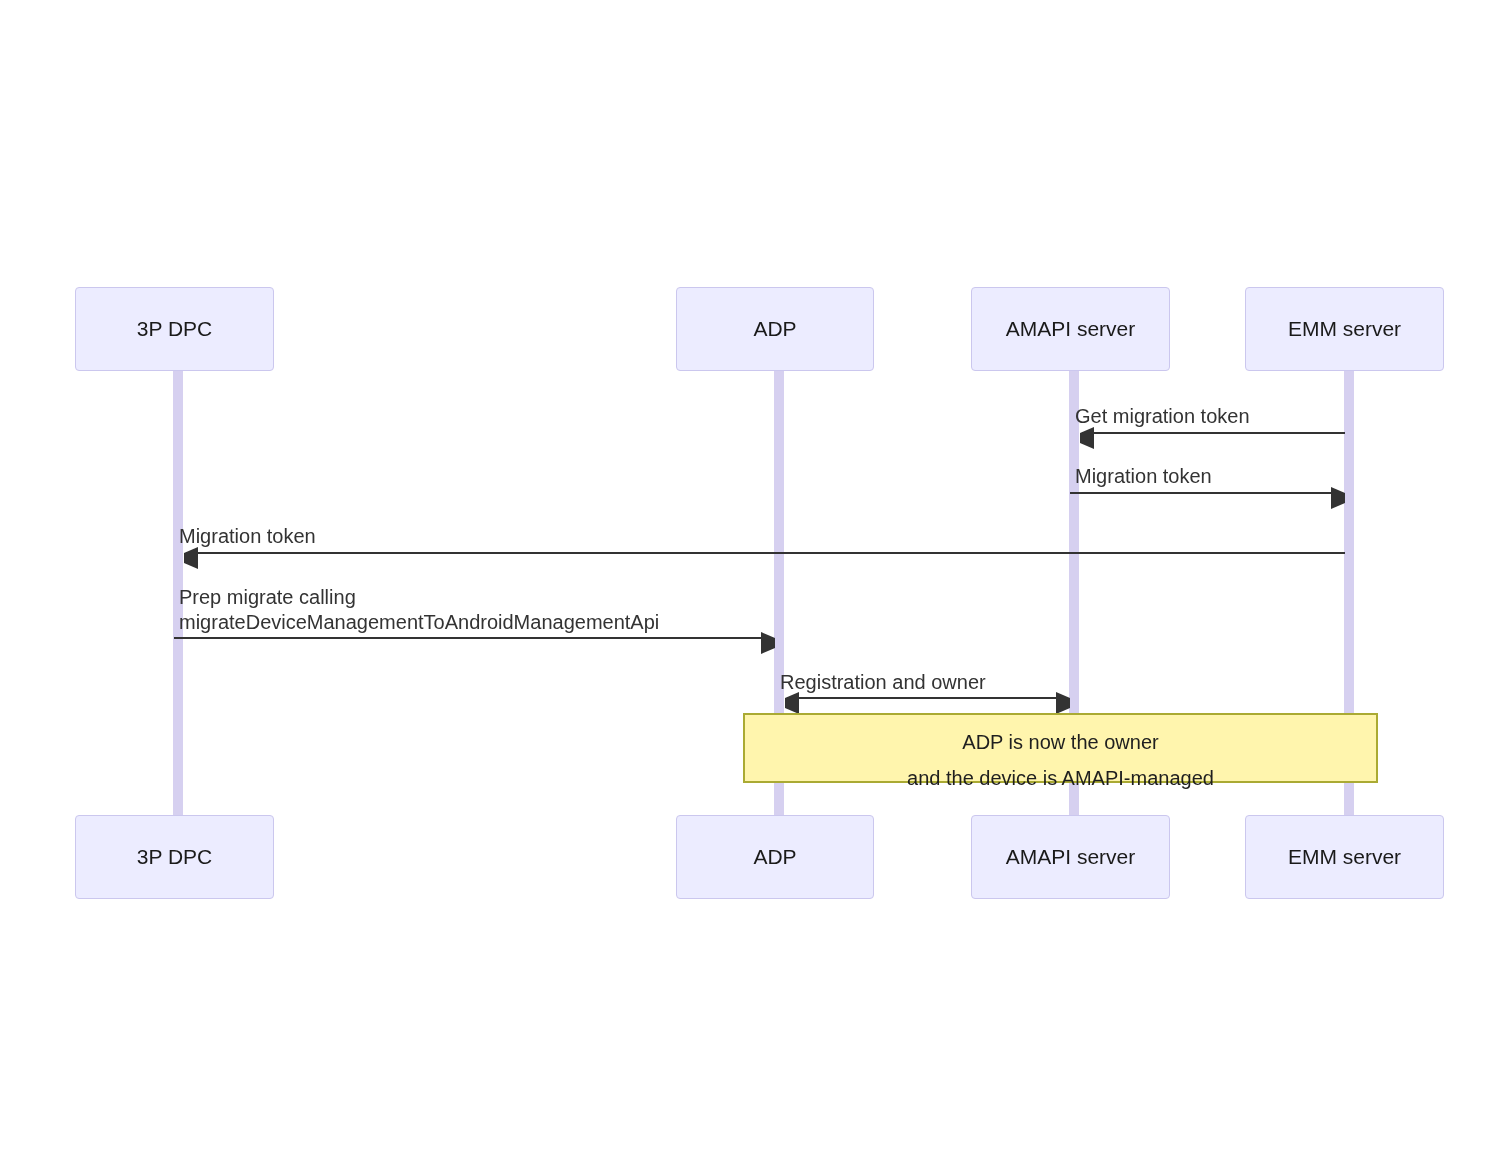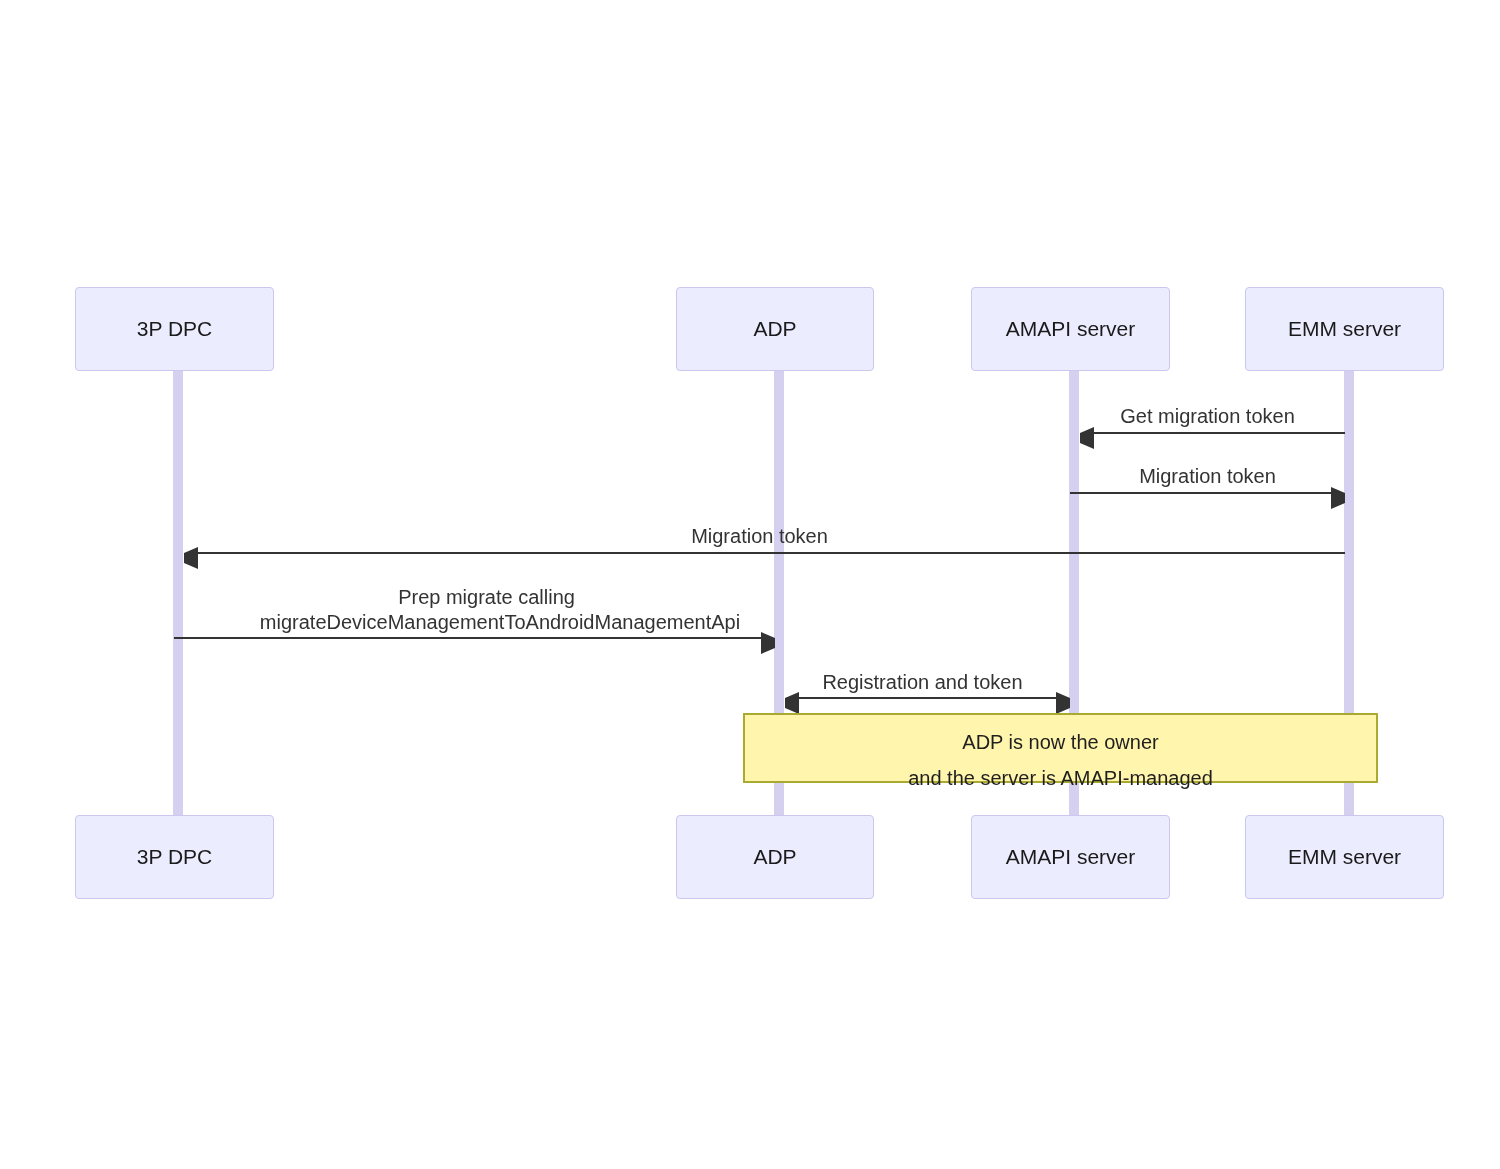--- a/index.html
+++ b/index.html
@@ -48,7 +48,7 @@
     position: absolute;
     height: 26px;
     line-height: 26px;
-    text-align: center;
+    text-align: left;
     font-size: 20px;
     color: var(--msg-text);
     white-space: nowrap;

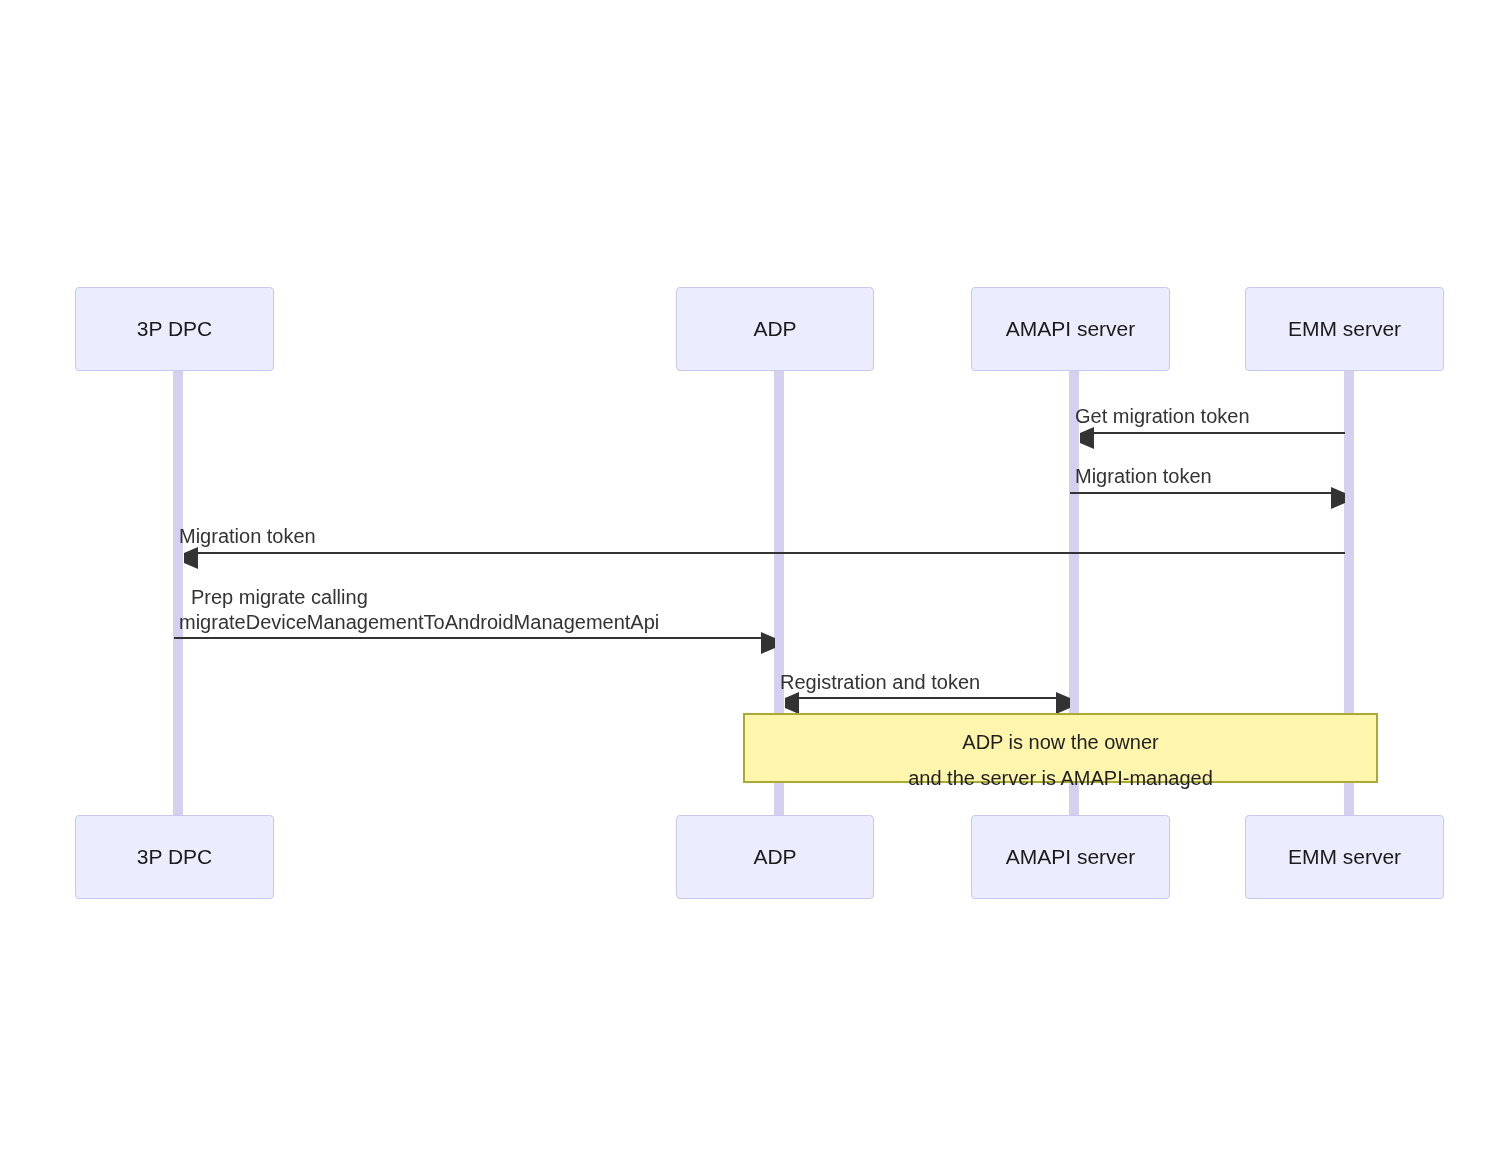--- a/index.html
+++ b/index.html
@@ -125,7 +125,7 @@
   <div class="msg-line" style="left:176px; top:542px; width:1159px"></div>
   <div class="head-l" style="left:164px; top:537px"></div>
 
-  <div class="msg-label" style="left:176px; top:569px; width:601px">Prep migrate calling</div>
+  <div class="msg-label" style="left:164px; top:569px; width:601px">Prep migrate calling</div>
   <div class="msg-label" style="left:164px; top:594px; width:652px">migrateDeviceManagementToAndroidManagementApi</div>
   <div class="msg-line" style="left:164px; top:627px; width:589px"></div>
   <div class="head-r" style="left:751px; top:622px"></div>

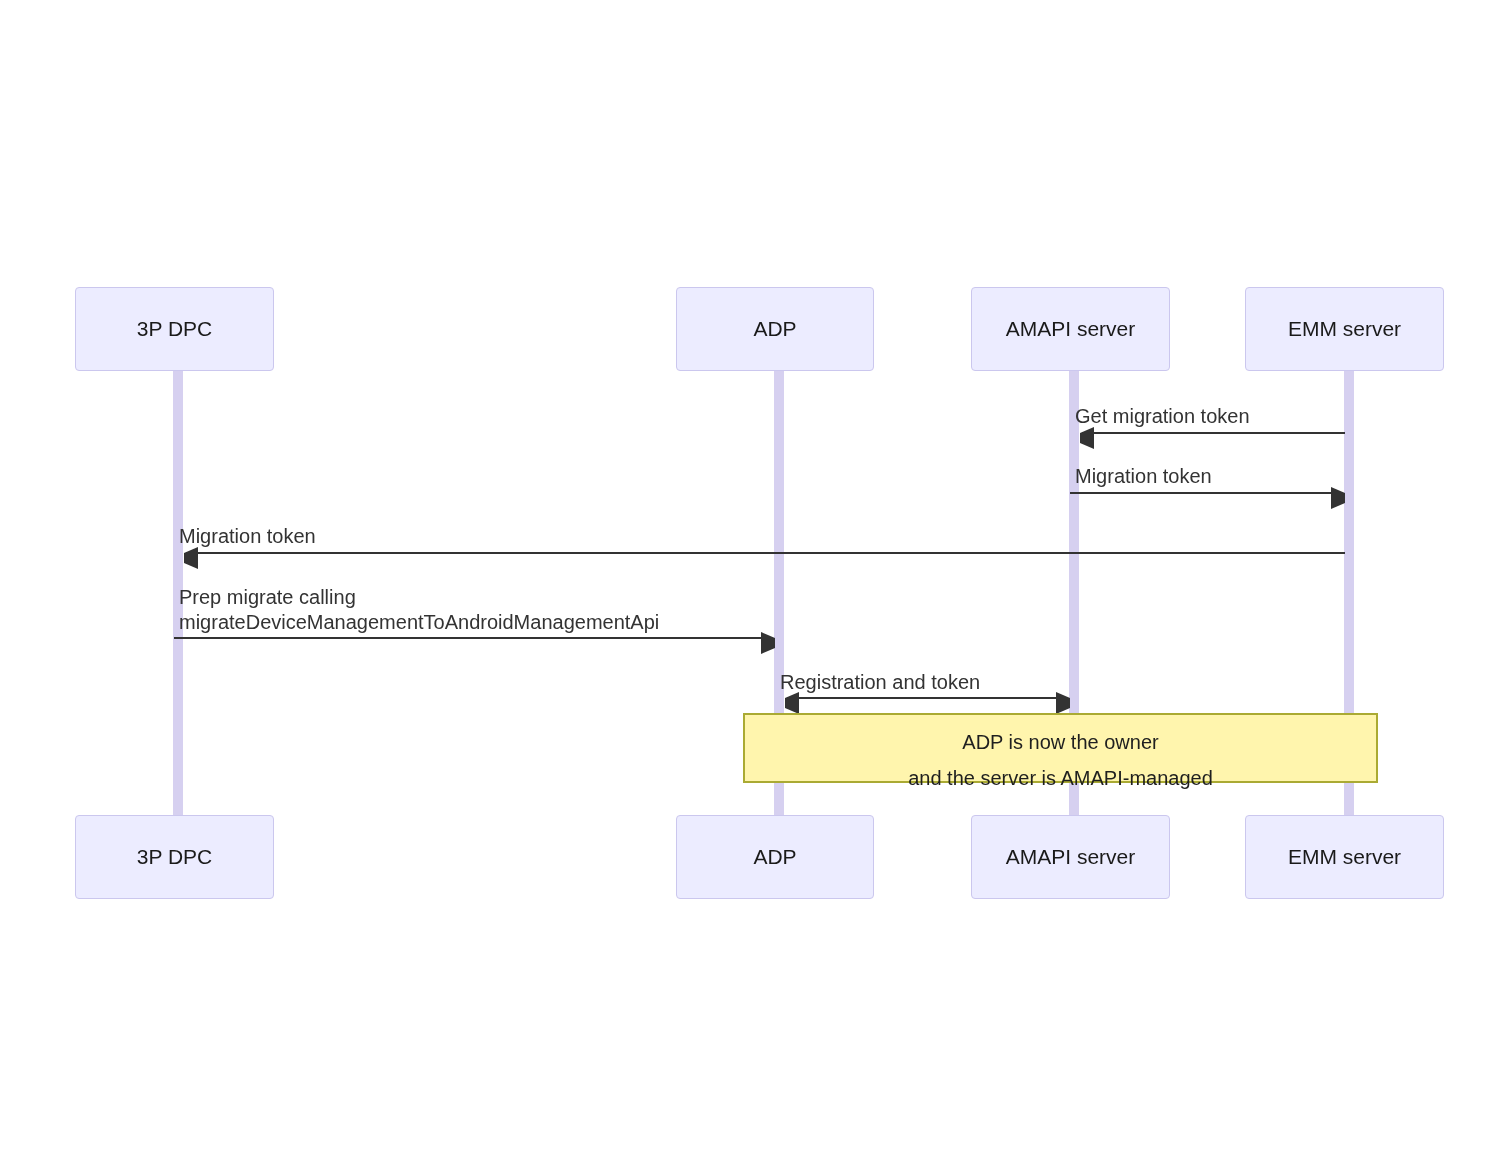--- a/index.html
+++ b/index.html
@@ -130,7 +130,7 @@
   <div class="msg-line" style="left:164px; top:627px; width:589px"></div>
   <div class="head-r" style="left:751px; top:622px"></div>
 
-  <div class="msg-label" style="left:765px; top:654px; width:295px">Registration and token</div>
+  <div class="msg-label" style="left:765px; top:654px; width:295px">Registration and owner</div>
   <div class="msg-line" style="left:777px; top:687px; width:271px"></div>
   <div class="head-l" style="left:765px; top:682px"></div>
   <div class="head-r" style="left:1046px; top:682px"></div>

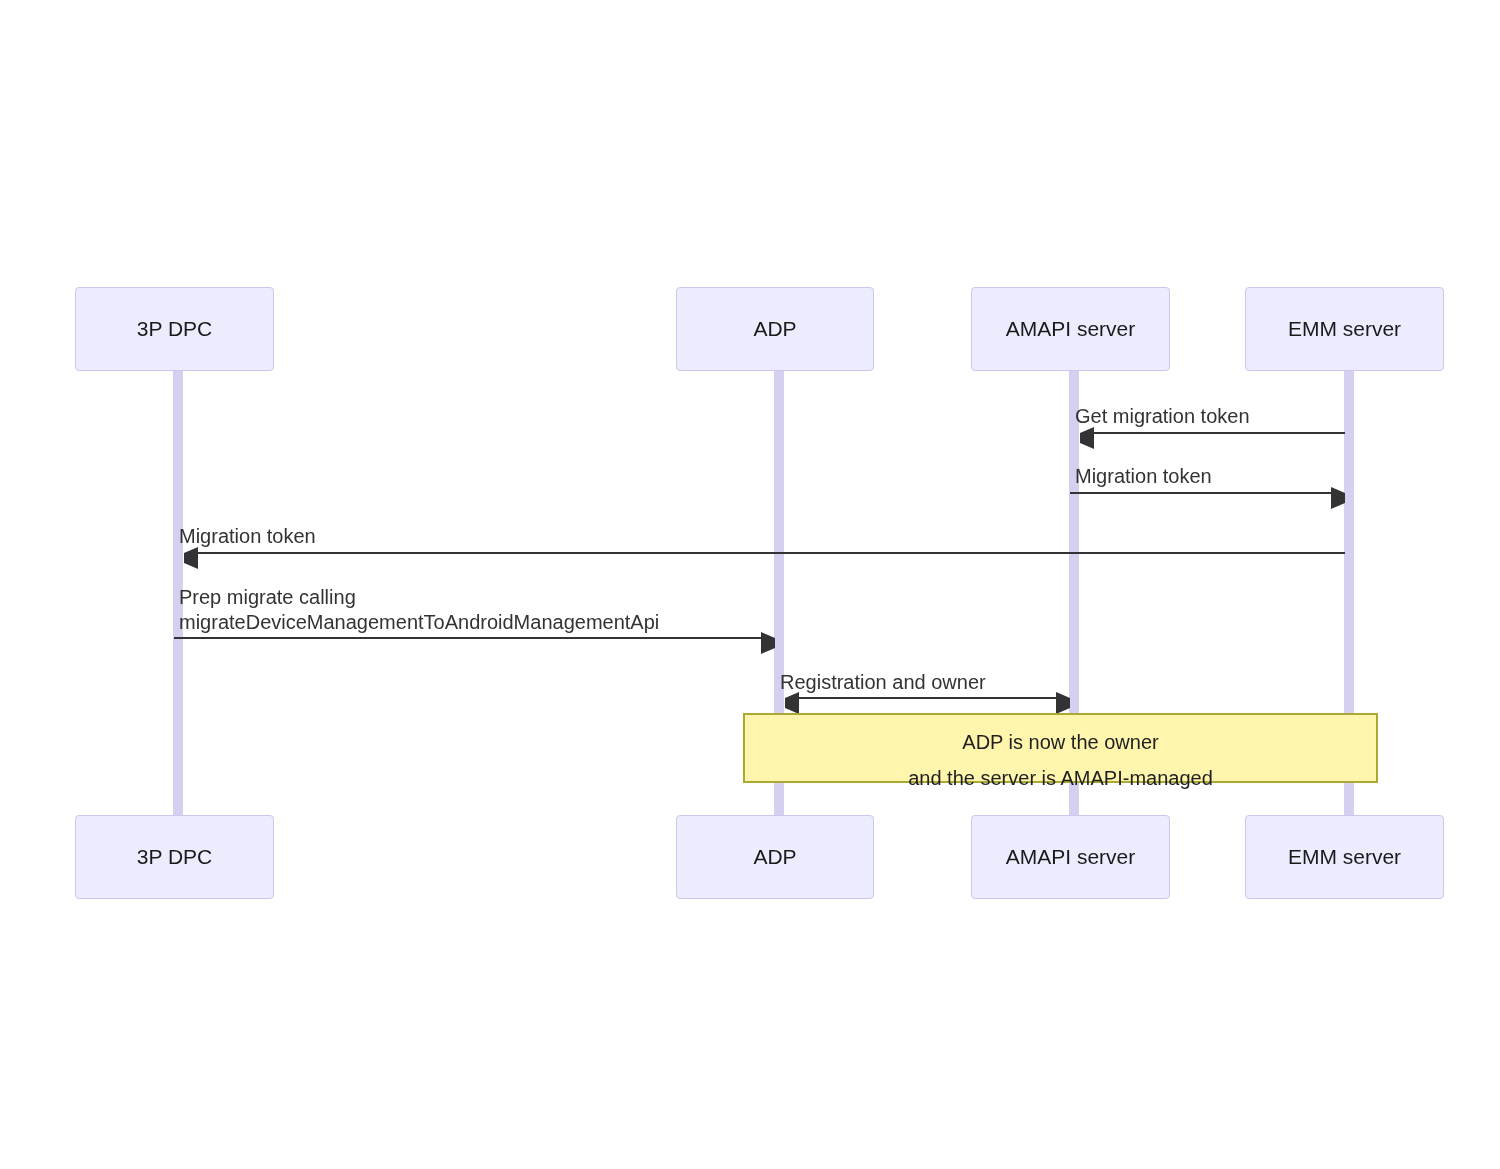--- a/index.html
+++ b/index.html
@@ -137,7 +137,7 @@
 
   <div class="note">
     <div>ADP is now the owner</div>
-    <div>and the server is AMAPI-managed</div>
+    <div>and the device is AMAPI-managed</div>
   </div>
 
   <div class="actor" style="left:65px; top:805px; width:199px">

